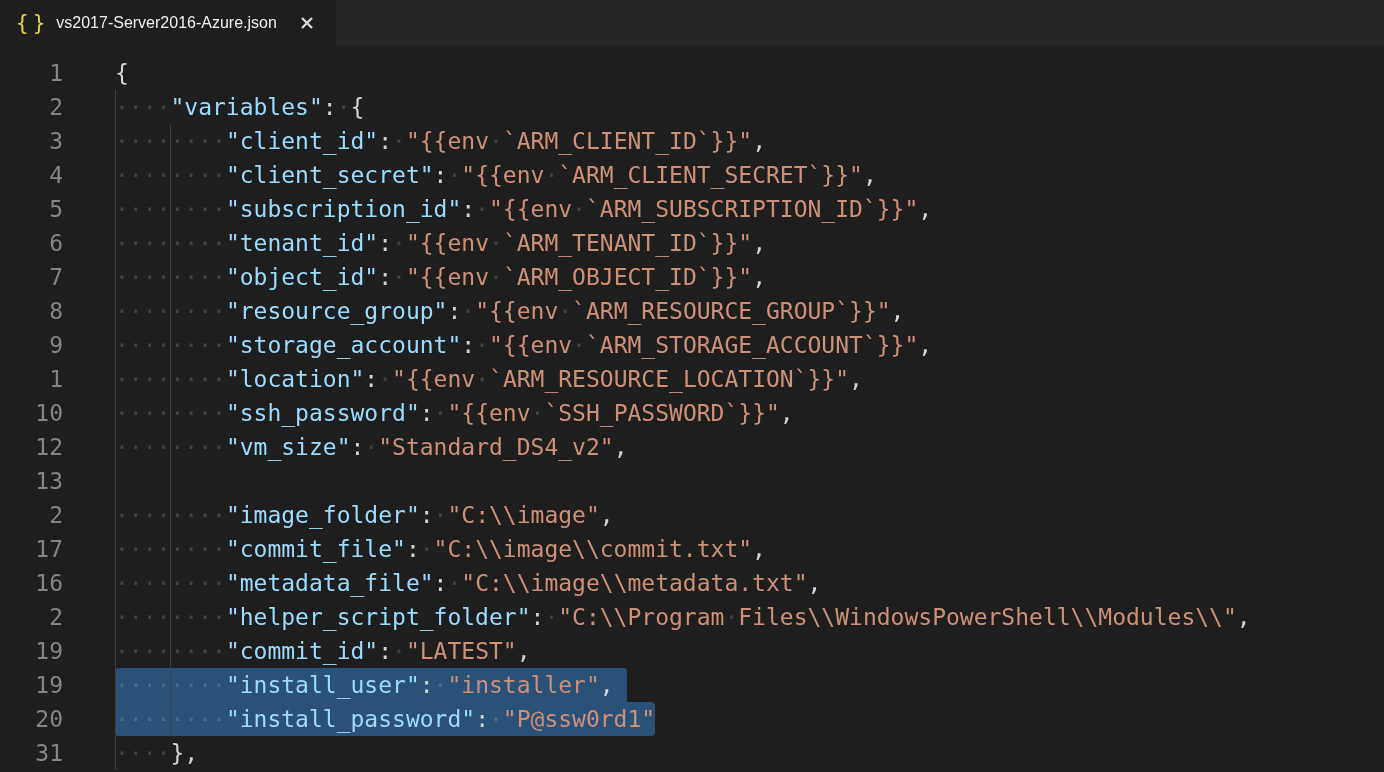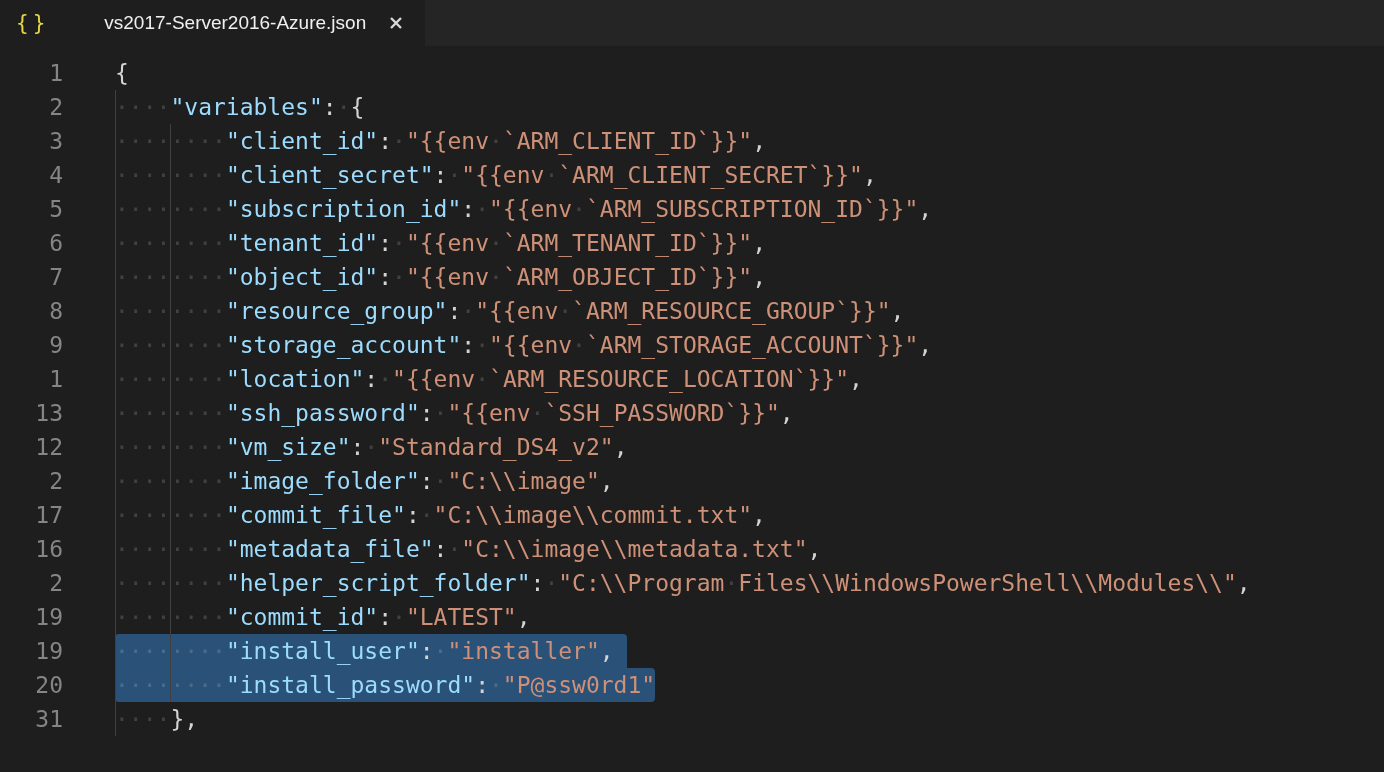--- a/index.html
+++ b/index.html
@@ -38,9 +38,8 @@
     user-select:none;
   }
   .tab-title {
-    font-size:19px; color:var(--tab-title);
+    font-size:16px; color:var(--tab-title);
     white-space:nowrap;
-    margin-left:48px;
   }
   .tab-close {
     width:26px; height:26px; margin-left:6px;

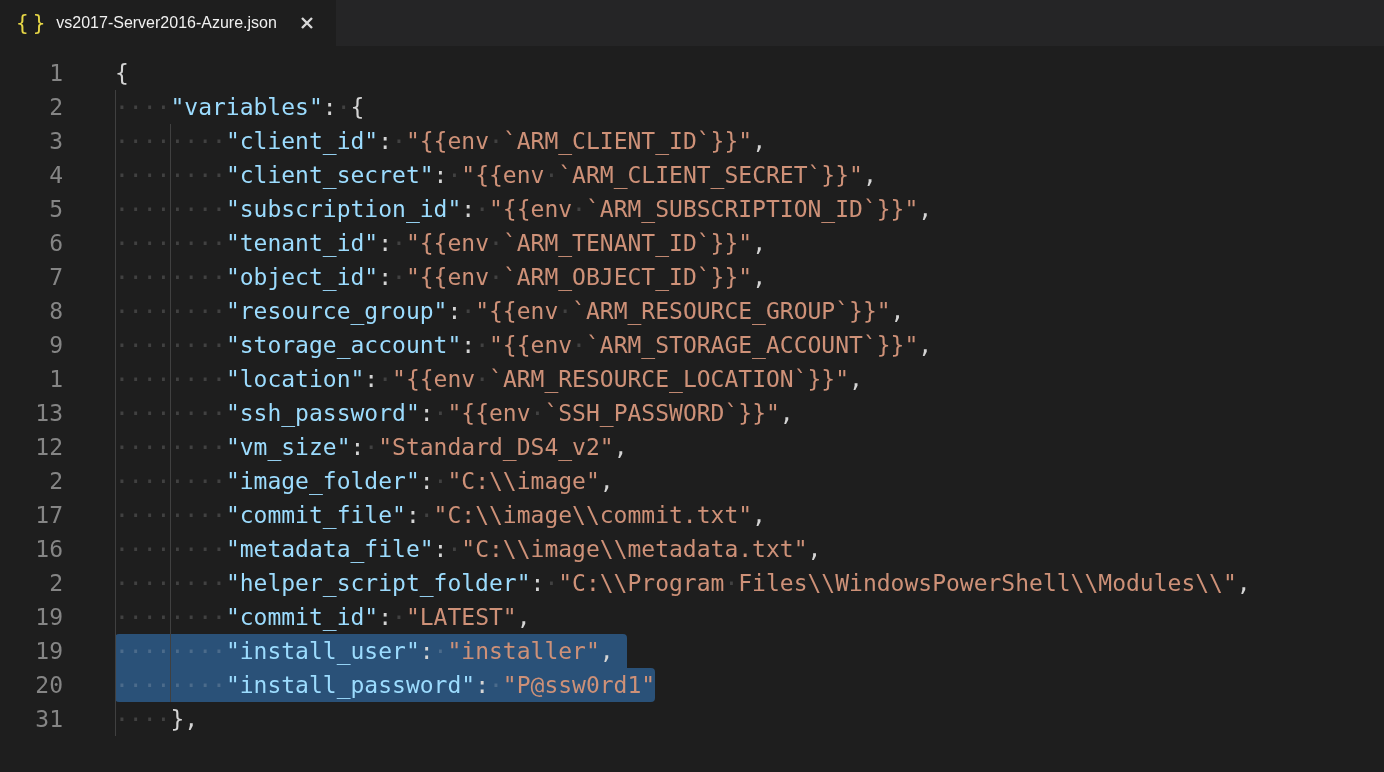--- a/index.html
+++ b/index.html
@@ -140,7 +140,7 @@
       <div class="content"><div class="guide" style="left: 0px;"></div><div class="guide" style="left: 55.4px;"></div><span class="toks"><span class="tok-w"><span class="ws">·</span><span class="ws">·</span><span class="ws">·</span><span class="ws">·</span><span class="ws">·</span><span class="ws">·</span><span class="ws">·</span><span class="ws">·</span></span><span class="tok-k">"location"</span><span class="tok-p">:<span class="ws">·</span></span><span class="tok-s">"{{env<span class="ws">·</span>`ARM_RESOURCE_LOCATION`}}"</span><span class="tok-p">,</span></span></div>
     </div>
     <div class="line">
-      <div class="num">13</div>
+      <div class="num">10</div>
       <div class="content"><div class="guide" style="left: 0px;"></div><div class="guide" style="left: 55.4px;"></div><span class="toks"><span class="tok-w"><span class="ws">·</span><span class="ws">·</span><span class="ws">·</span><span class="ws">·</span><span class="ws">·</span><span class="ws">·</span><span class="ws">·</span><span class="ws">·</span></span><span class="tok-k">"ssh_password"</span><span class="tok-p">:<span class="ws">·</span></span><span class="tok-s">"{{env<span class="ws">·</span>`SSH_PASSWORD`}}"</span><span class="tok-p">,</span></span></div>
     </div>
     <div class="line">

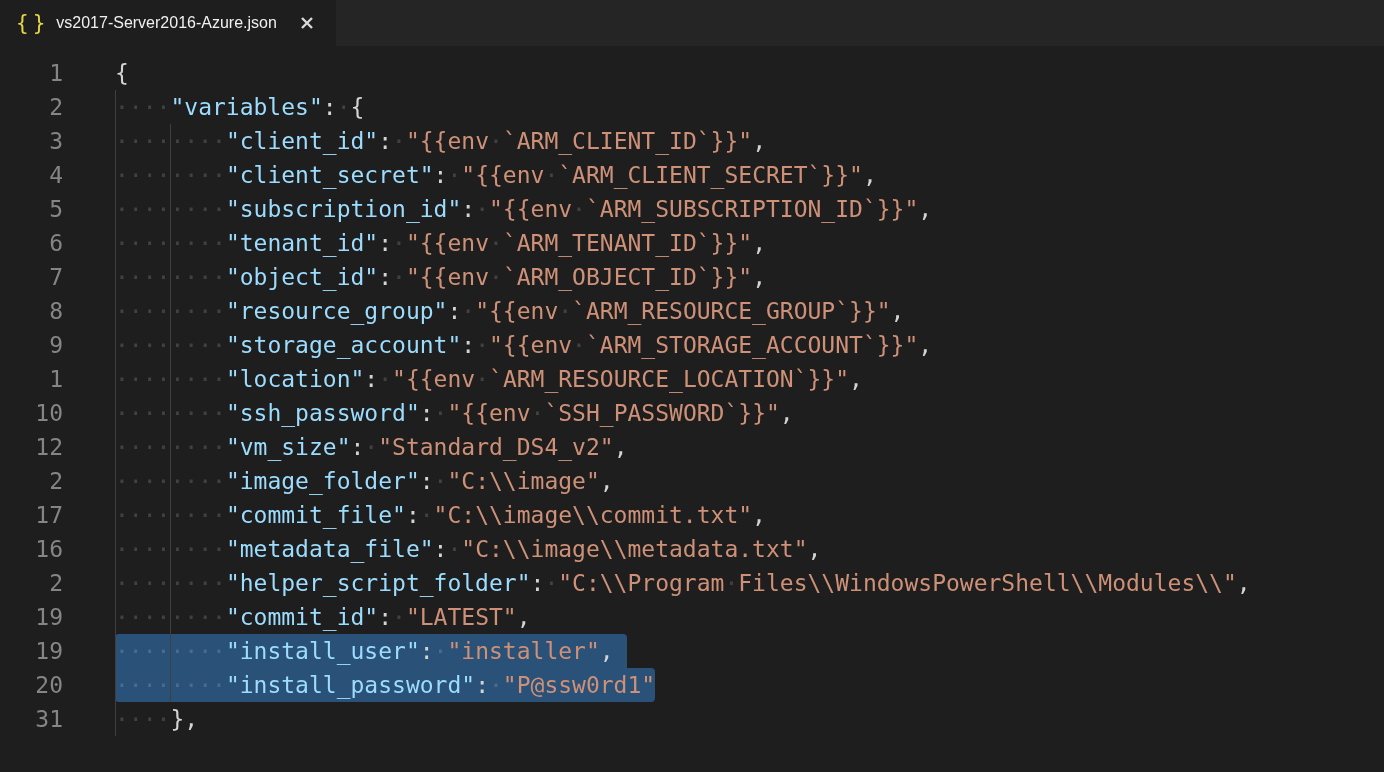--- a/index.html
+++ b/index.html
@@ -148,6 +148,10 @@
       <div class="content"><div class="guide" style="left: 0px;"></div><div class="guide" style="left: 55.4px;"></div><span class="toks"><span class="tok-w"><span class="ws">·</span><span class="ws">·</span><span class="ws">·</span><span class="ws">·</span><span class="ws">·</span><span class="ws">·</span><span class="ws">·</span><span class="ws">·</span></span><span class="tok-k">"vm_size"</span><span class="tok-p">:<span class="ws">·</span></span><span class="tok-s">"Standard_DS4_v2"</span><span class="tok-p">,</span></span></div>
     </div>
     <div class="line">
+      <div class="num">13</div>
+      <div class="content"><div class="guide" style="left: 0px;"></div><div class="guide" style="left: 55.4px;"></div><span class="toks"></span></div>
+    </div>
+    <div class="line">
       <div class="num">2</div>
       <div class="content"><div class="guide" style="left: 0px;"></div><div class="guide" style="left: 55.4px;"></div><span class="toks"><span class="tok-w"><span class="ws">·</span><span class="ws">·</span><span class="ws">·</span><span class="ws">·</span><span class="ws">·</span><span class="ws">·</span><span class="ws">·</span><span class="ws">·</span></span><span class="tok-k">"image_folder"</span><span class="tok-p">:<span class="ws">·</span></span><span class="tok-s">"C:\\image"</span><span class="tok-p">,</span></span></div>
     </div>

